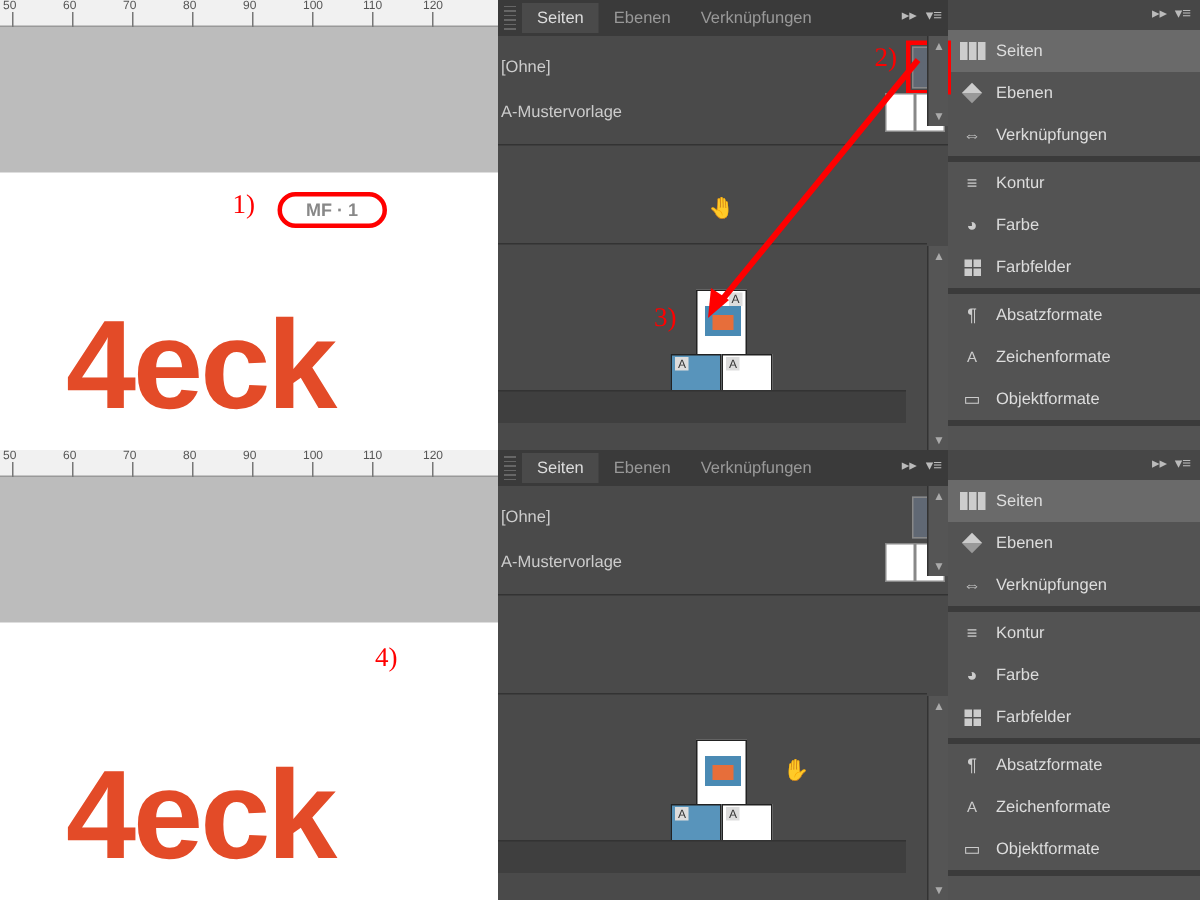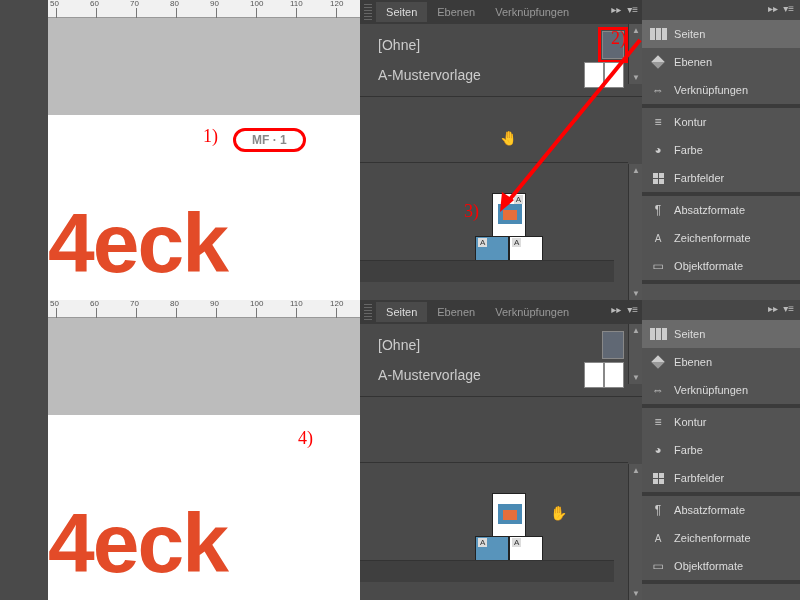--- a/index.html
+++ b/index.html
@@ -10,7 +10,7 @@
   .bot-half { top: 300px; }
   
   
-  .canvas-area { width: 332px; height: 300px; background: #000000; position: relative; overflow: hidden; margin-left: 48px; }
+  .canvas-area { width: 332px; height: 300px; background: #000000; position: relative; overflow: hidden; }
   .ruler-h { position: absolute; top: 0; left: 0; right: 0; height: 18px; background: #f1f1f1; border-bottom: 1px solid #999; }
   .ruler-h .tick { position: absolute; top: 0; height: 18px; font-size: 8px; color: #555; }
   .ruler-h .tick::before { content:''; position:absolute; left:0; top:8px; width:1px; height:10px; background:#777; }

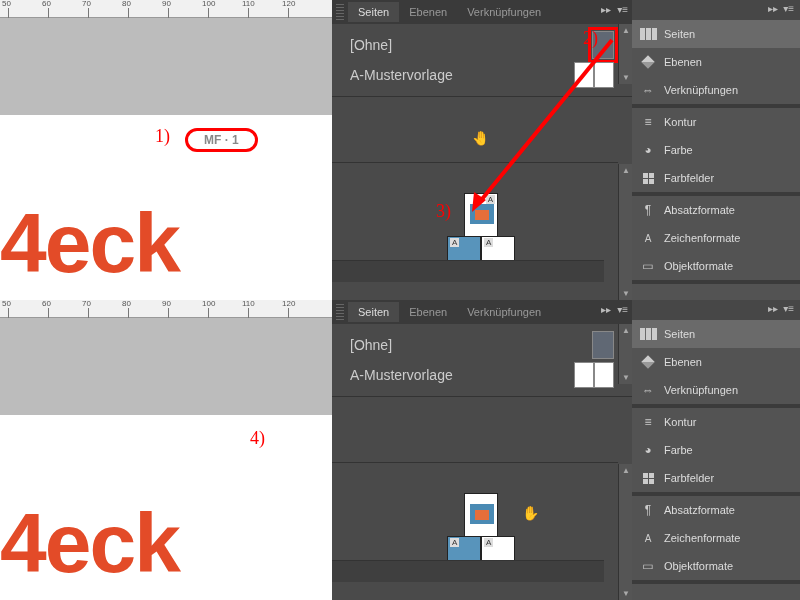--- a/index.html
+++ b/index.html
@@ -29,7 +29,7 @@
   .tab { padding: 4px 10px; color:#999; font-size:11px; cursor:pointer; }
   .tab.active { background:#4a4a4a; color:#ddd; }
   .panel-tabs .ctrls { position:absolute; right:4px; top:4px; display:flex; gap:6px; color:#bbb; font-size:10px; }
-  .masters { padding: 6px 18px; color:#ccc; font-size:14px; position:relative; }
+  .masters { padding: 6px 2px; color:#ccc; font-size:11px; position:relative; }
   .master-row { display:flex; justify-content:space-between; align-items:center; height:30px; }
   .master-thumb { display:flex; }
   .master-thumb .pg { width:20px; height:26px; background:#fff; border:1px solid #888; }

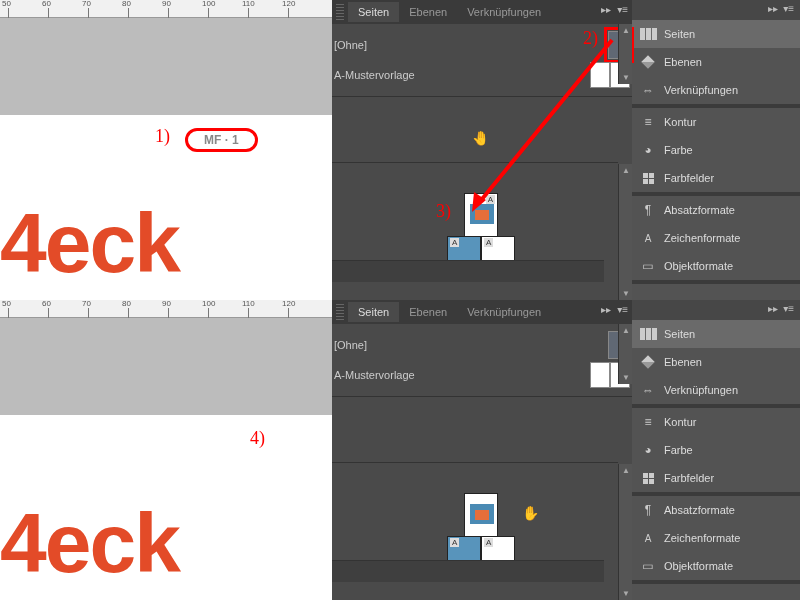--- a/index.html
+++ b/index.html
@@ -19,7 +19,7 @@
   .page { position:absolute; top:115px; left:0; right:0; bottom:0; background:#fff; }
   .page-label { position:absolute; top:128px; left:185px; padding:2px 16px; border-radius:12px; font-size:12px; color:#888;font-weight:bold; }
   .page-label.circled { border:3px solid red; }
-  .big-text { position:absolute; left:0; bottom:8px; font-size:84px; font-weight:600; color:#e34b28; letter-spacing:-2px; }
+  .big-text { position:absolute; left:0; bottom:8px; font-size:84px; font-weight:600; color:#e34b28; letter-spacing:-2px;padding-left:44px; }
   .ann { position:absolute; color:red; font-size:18px; font-weight:500; font-family: 'Times New Roman', serif; }
   
   

